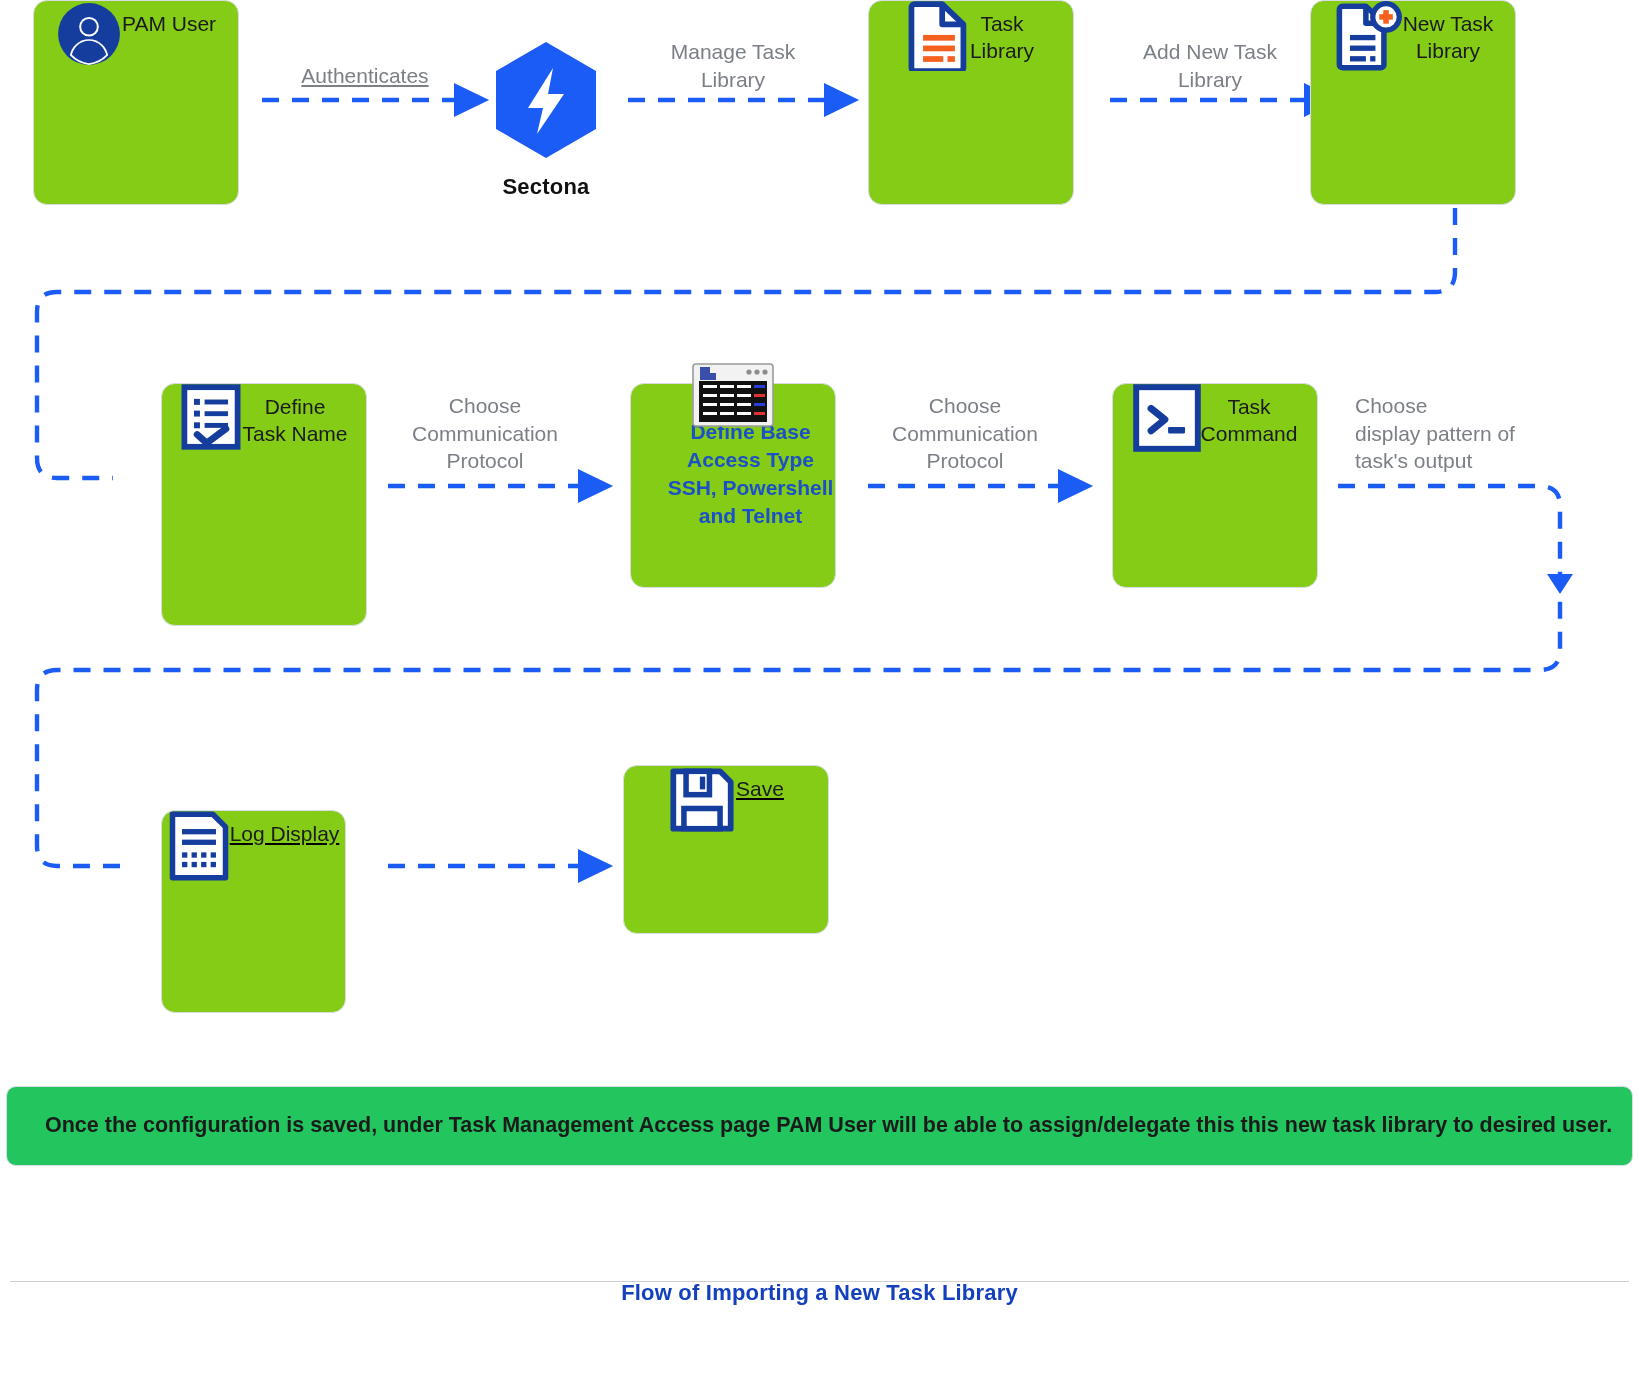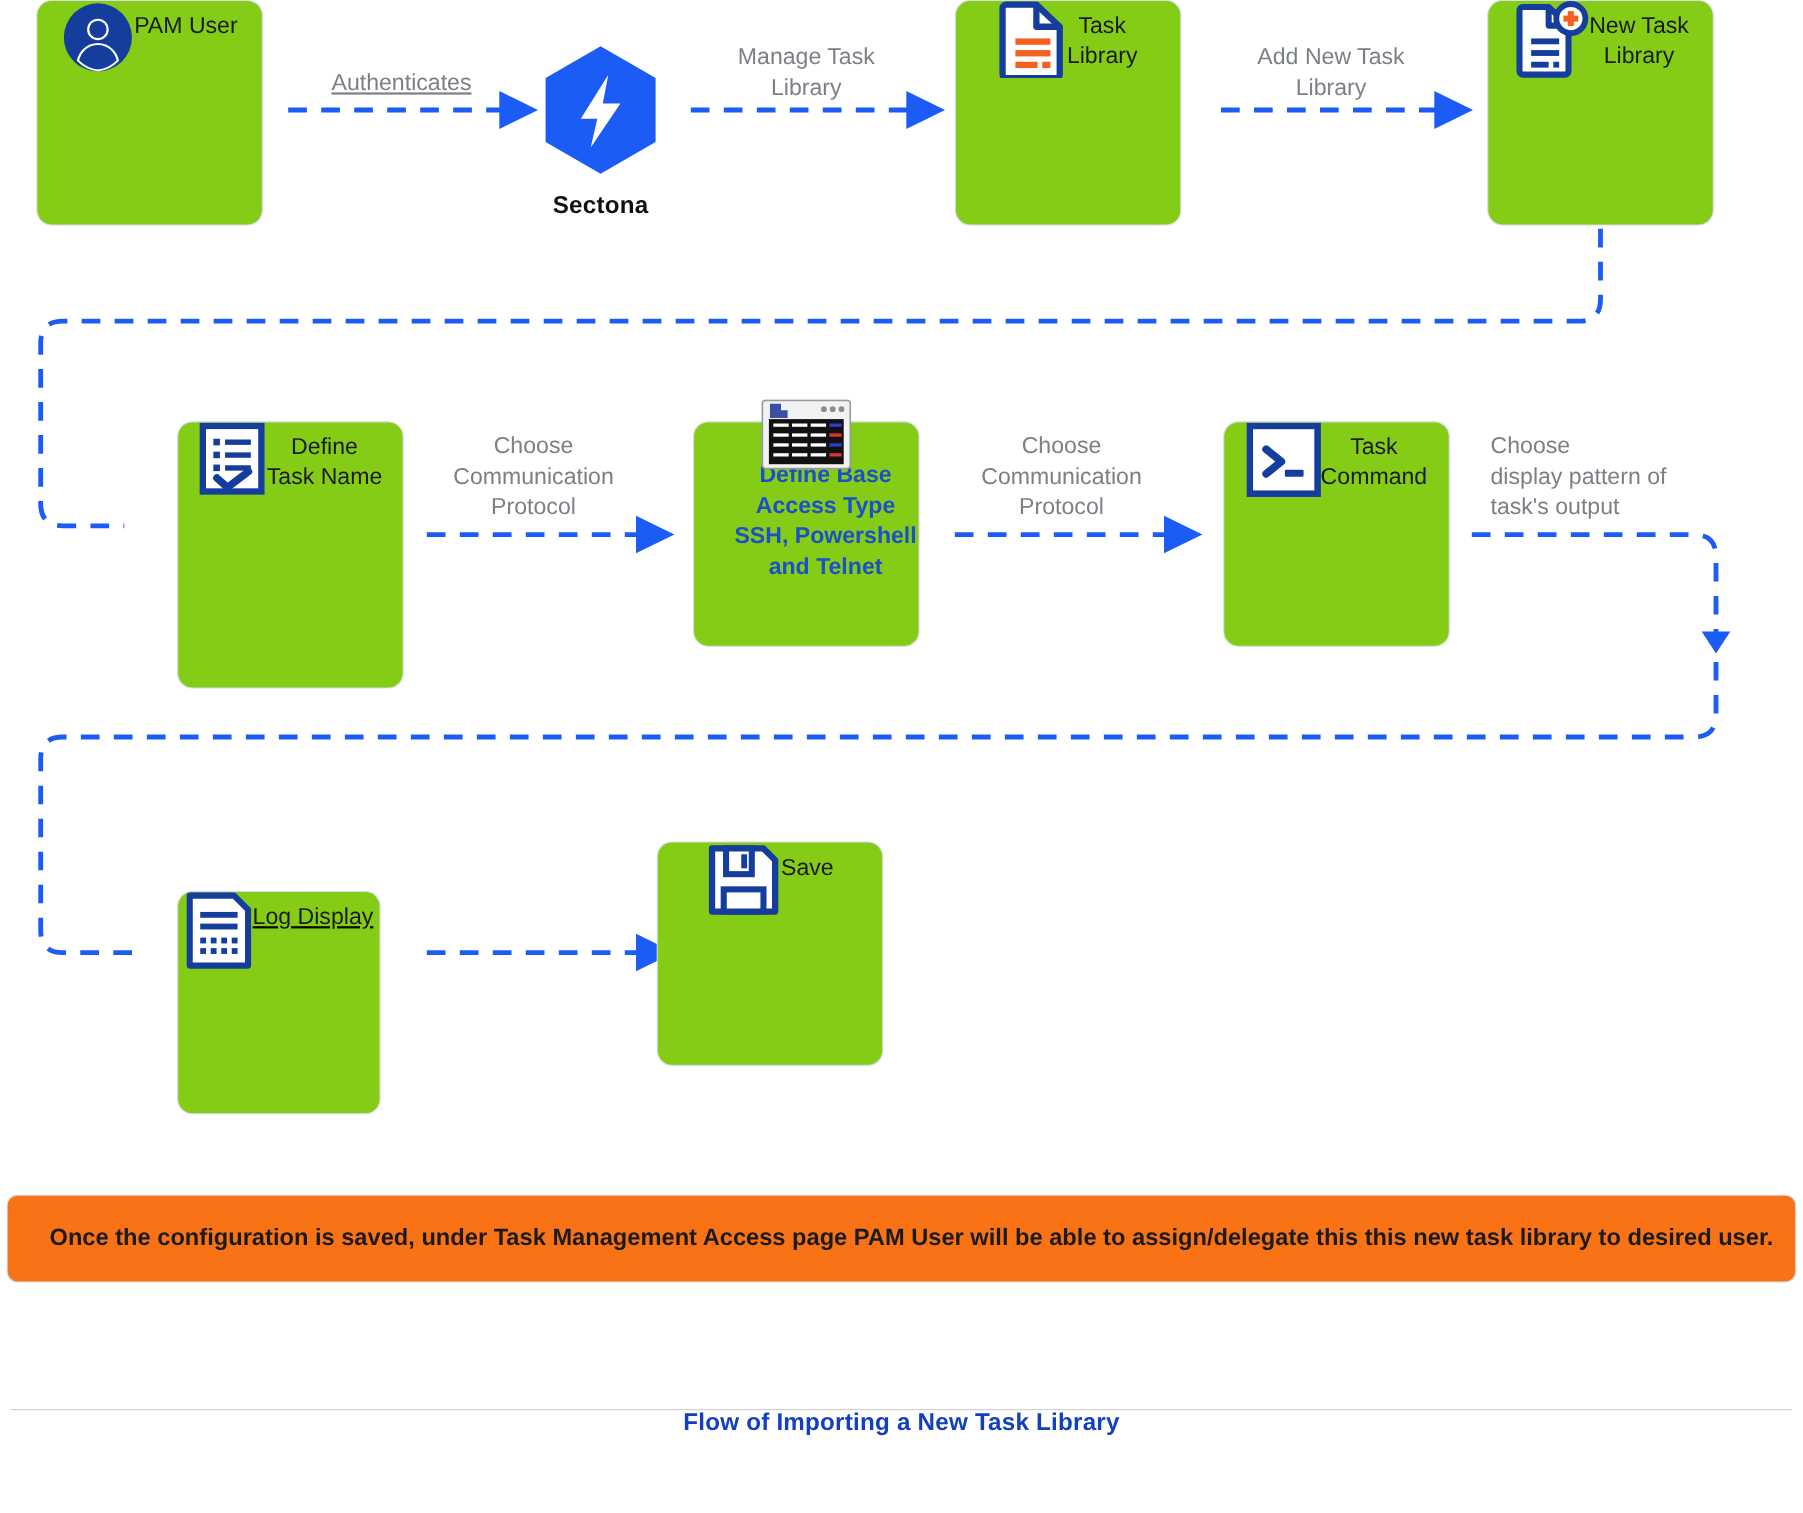--- a/index.html
+++ b/index.html
@@ -177,7 +177,7 @@
   <div class="edge-label center" style="left:1085px; top:38px; width:250px;">Add New Task
 Library</div>
 
-  <div class="card" style="left:1352px; top:0px; width:206px; height:205px;">
+  <div class="card" style="left:1310px; top:0px; width:206px; height:205px;">
     <div class="card-icon">
       <svg width="70" height="70" viewBox="0 0 66 66">
         <path d="M9 5h22l17 16v39a3 3 0 0 1-3 3H9a3 3 0 0 1-3-3V8a3 3 0 0 1 3-3z" fill="#ffffff" stroke="#153d9e" stroke-width="5.2" stroke-linejoin="round"></path>

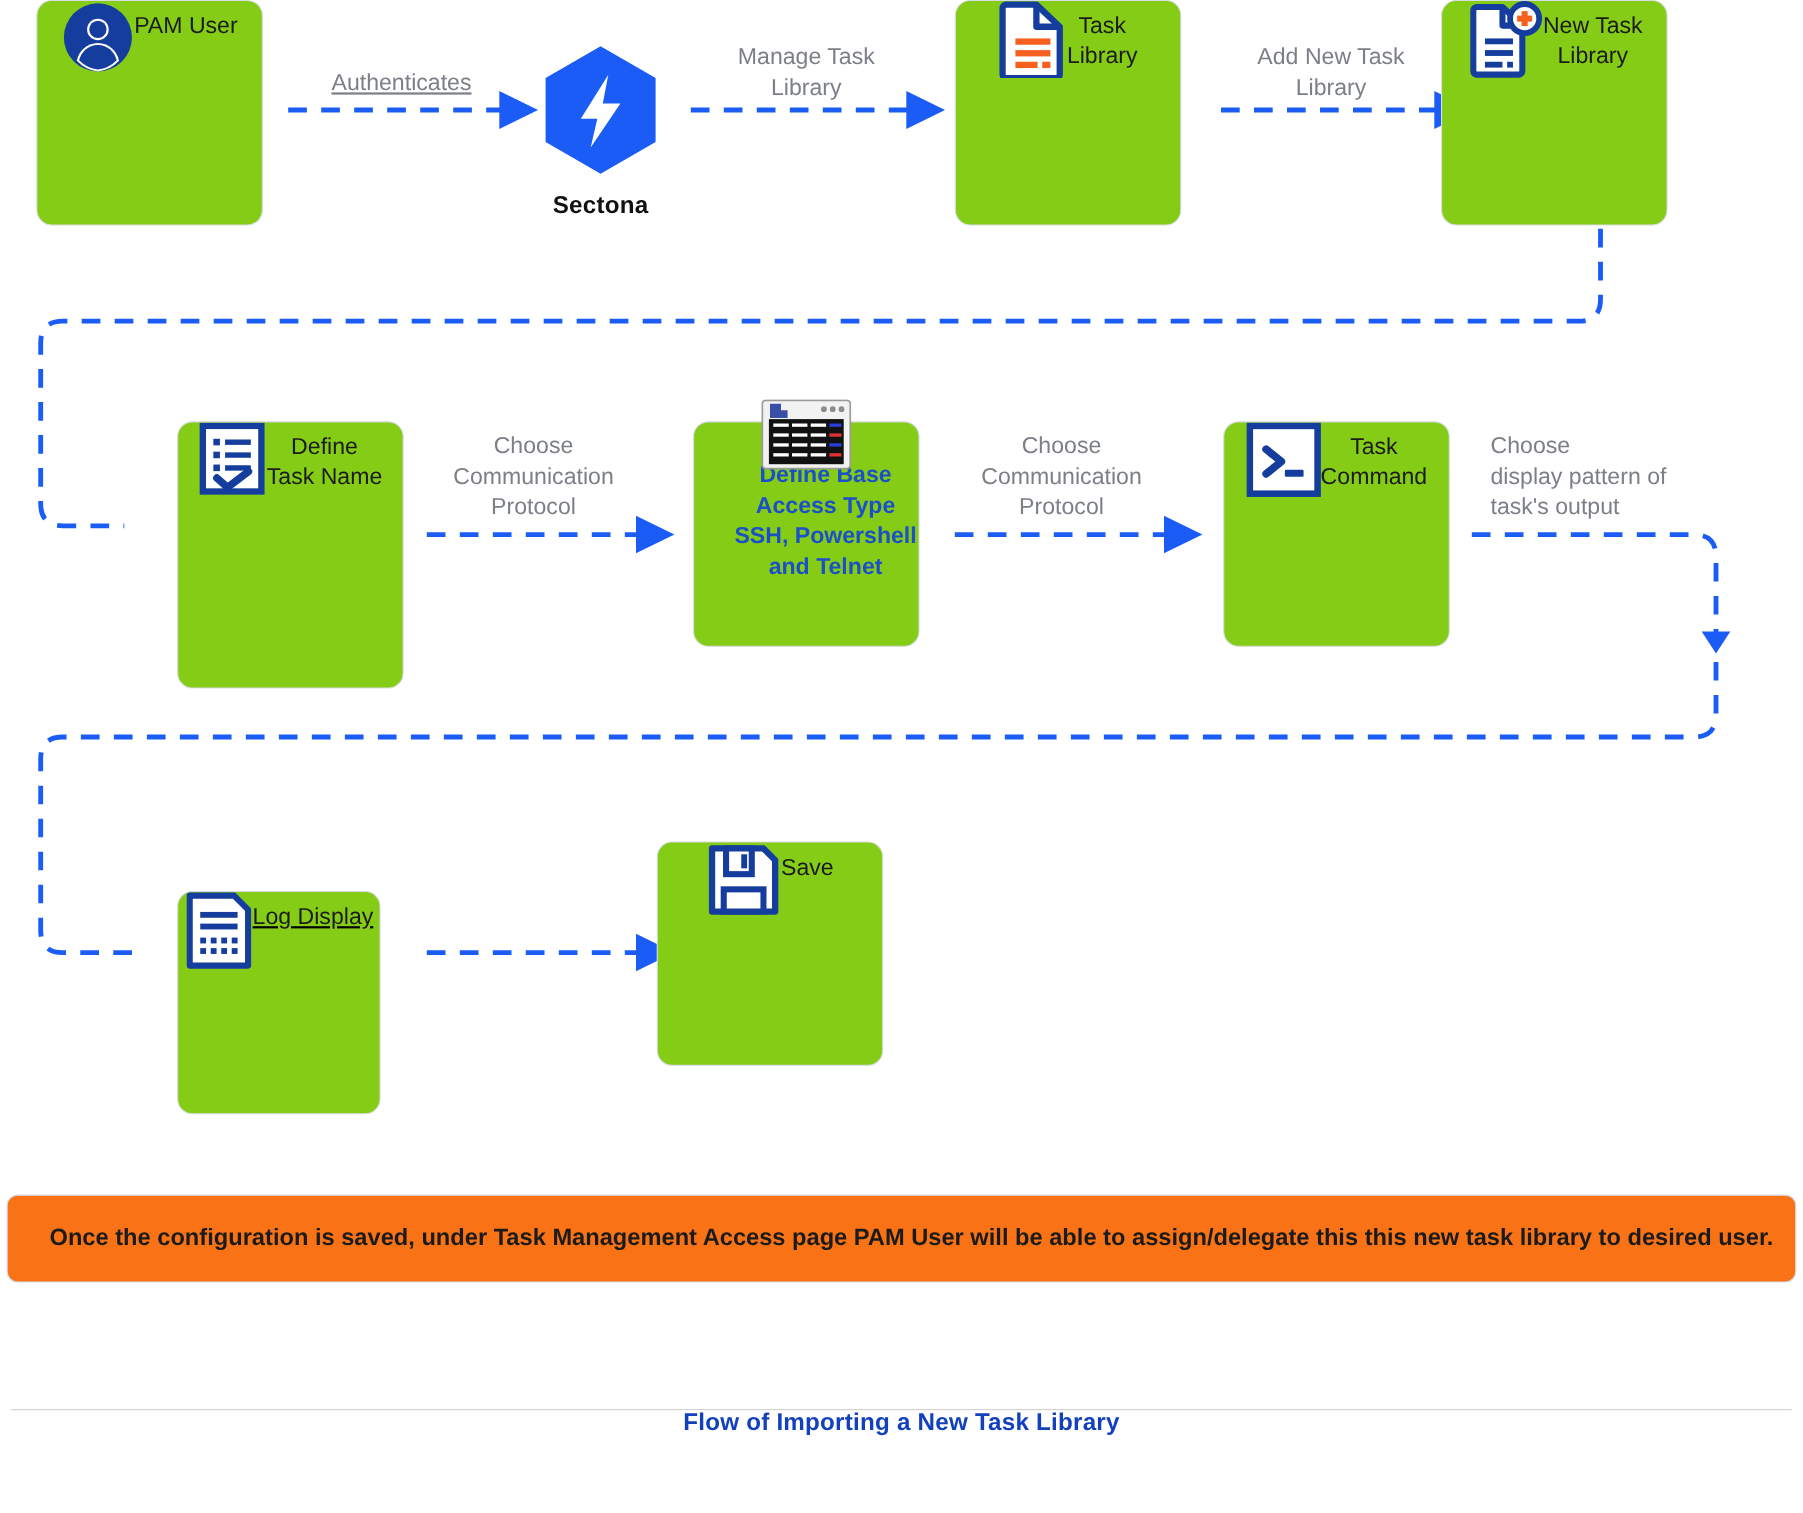--- a/index.html
+++ b/index.html
@@ -292,7 +292,7 @@
     <div class="card-label">Log Display</div>
   </div>
 
-  <div class="card" style="left:597px; top:765px; width:206px; height:204px;">
+  <div class="card" style="left:623px; top:765px; width:206px; height:169px;text-decoration:underline;">
     <div class="card-icon">
       <svg width="68" height="68" viewBox="0 0 64 64">
         <path d="M5 5h44l10 10v44H5z" fill="#ffffff" stroke="#153d9e" stroke-width="5.4" stroke-linejoin="round"></path>

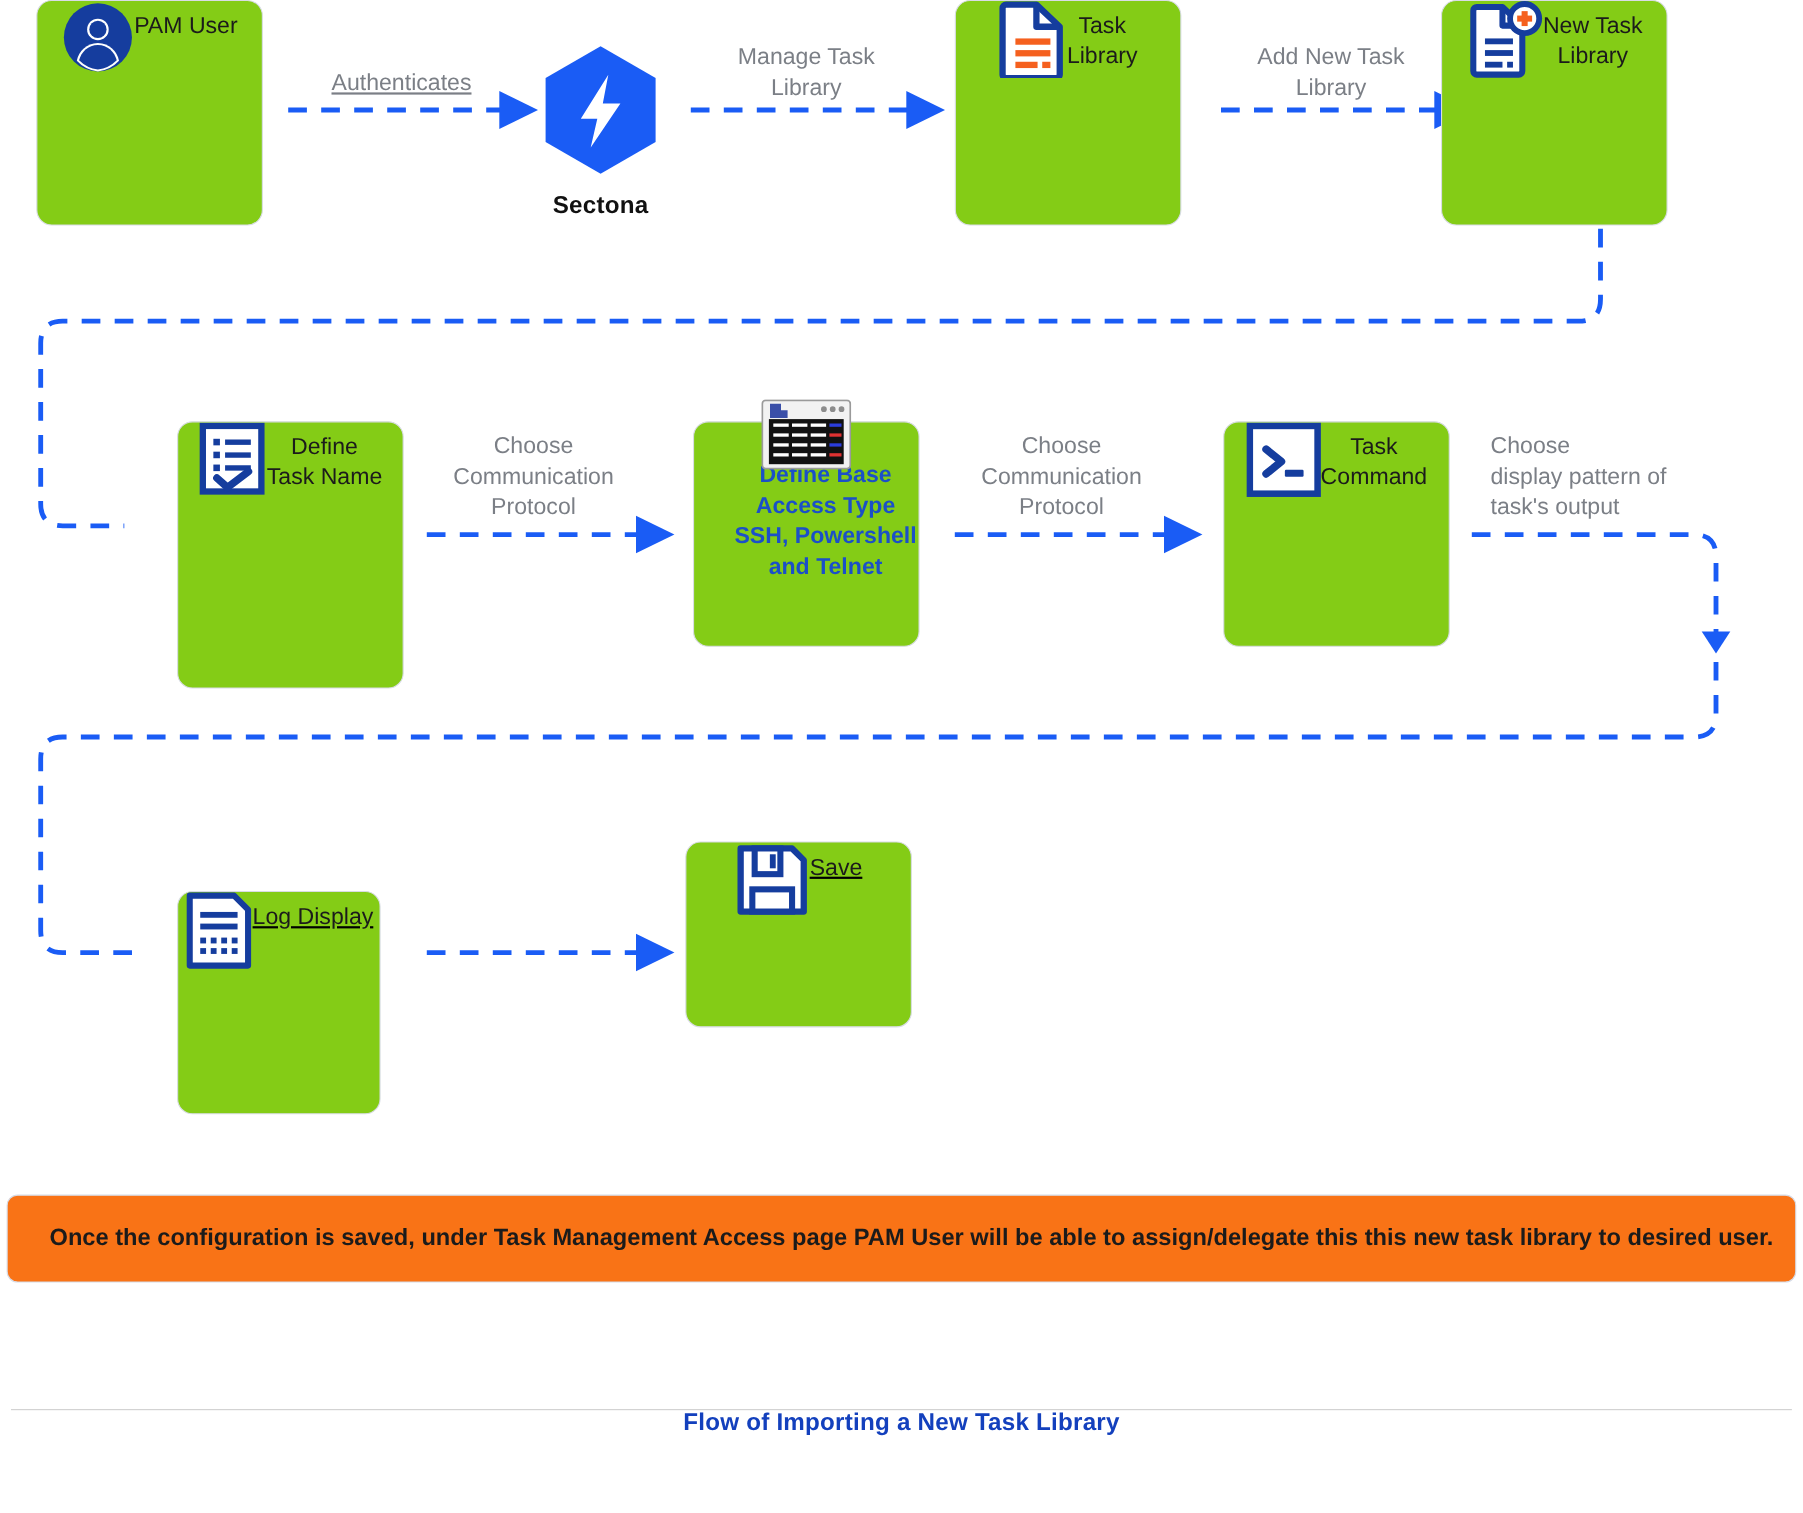--- a/index.html
+++ b/index.html
@@ -71,7 +71,7 @@
   
   .note {
     position: absolute;
-    background: #f97316;
+    background: #22c55e;
     border: 1px solid #d6dbe6;
     border-radius: 10px;
     display: flex;

